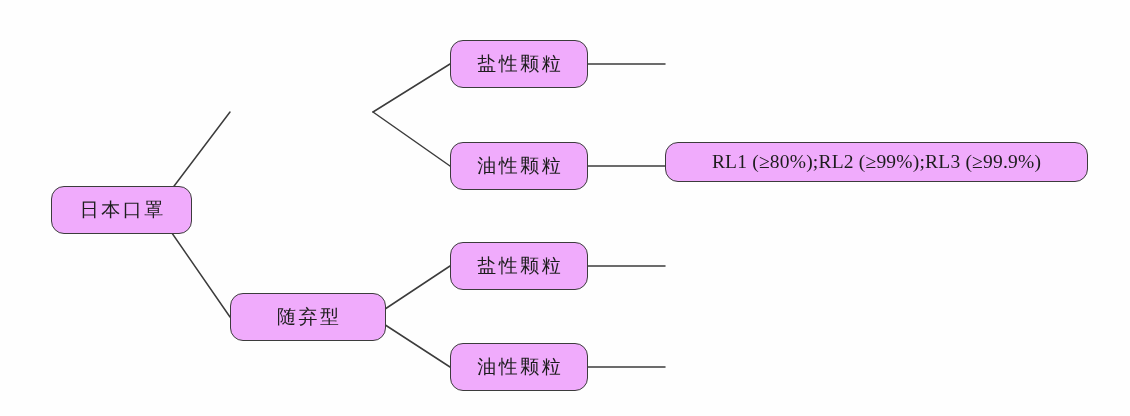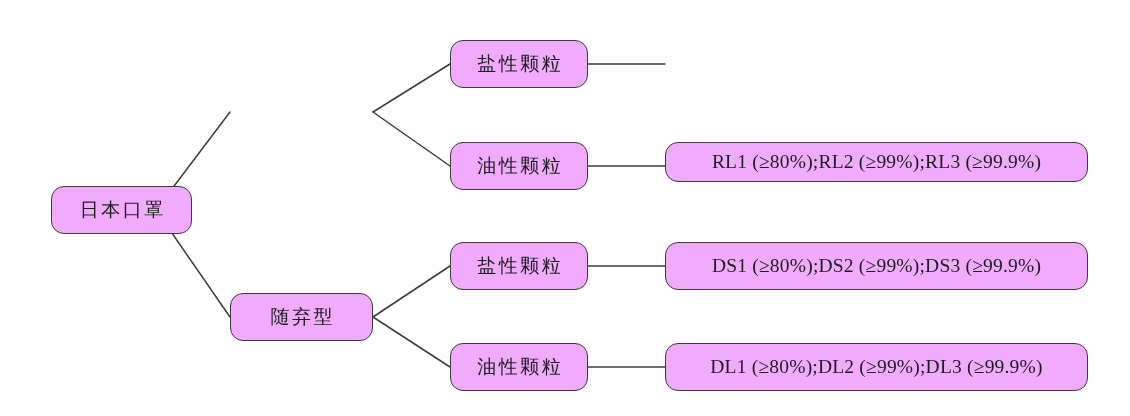--- a/index.html
+++ b/index.html
@@ -135,9 +135,6 @@
   <div class="node node-spec" id="node-rl">
     <span>RL1 (≥80%);RL2 (≥99%);RL3 (≥99.9%)</span>
   </div>
-  <div class="node node-spec" id="node-ds">
-    <span>DS1 (≥80%);DS2 (≥99%);DS3 (≥99.9%)</span>
-  </div>
   <div class="node node-spec" id="node-dl">
     <span>DL1 (≥80%);DL2 (≥99%);DL3 (≥99.9%)</span>
   </div>

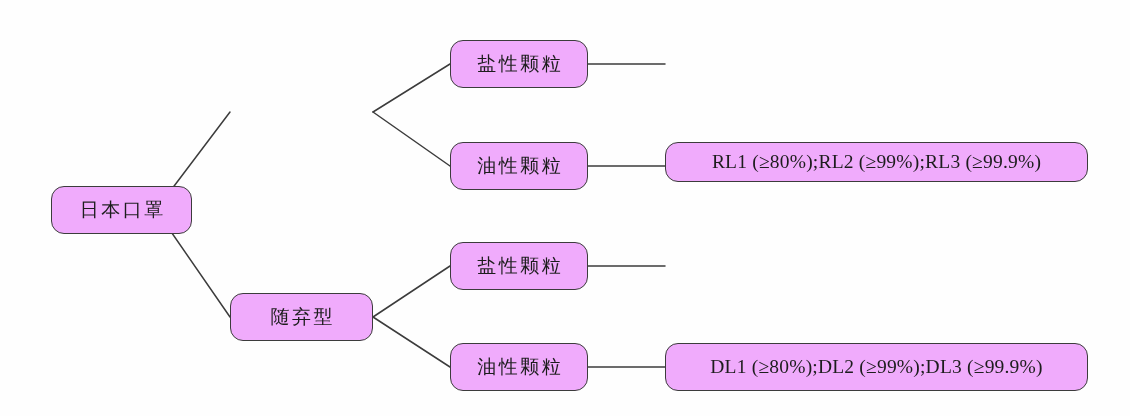--- a/index.html
+++ b/index.html
@@ -71,7 +71,7 @@
   #node-disposable {
     left: 230px;
     top: 293px;
-    width: 143px;
+    width: 156px;
     height: 48px;
   }
 

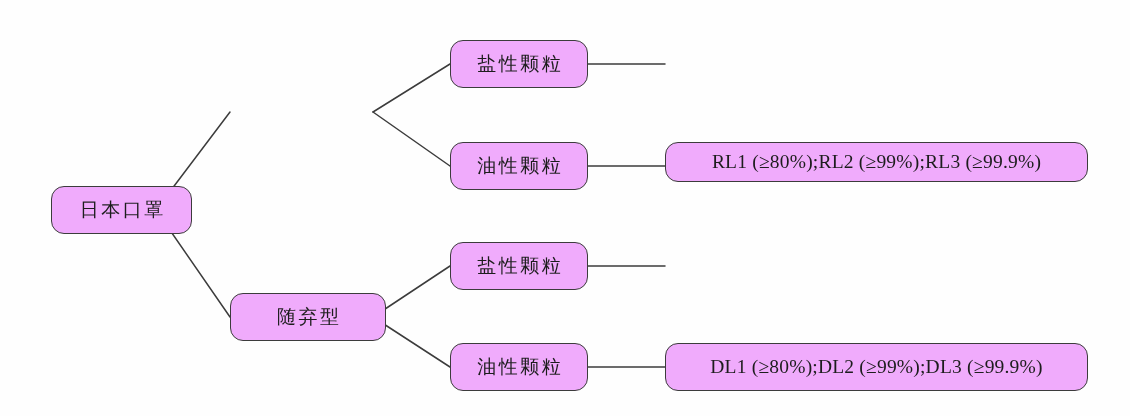--- a/index.html
+++ b/index.html
@@ -135,9 +135,6 @@
   <div class="node node-spec" id="node-rl">
     <span>RL1 (≥80%);RL2 (≥99%);RL3 (≥99.9%)</span>
   </div>
-  <div class="node node-spec" id="node-dl">
-    <span>DL1 (≥80%);DL2 (≥99%);DL3 (≥99.9%)</span>
-  </div>
 
 </div>
 

